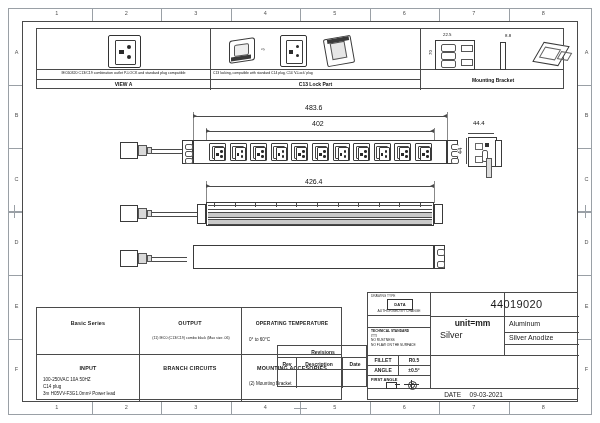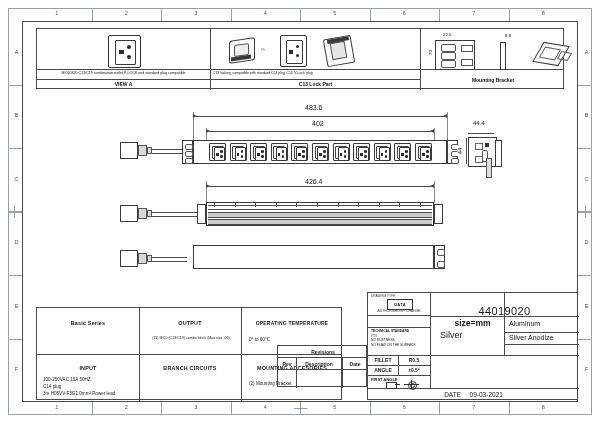--- a/index.html
+++ b/index.html
@@ -513,7 +513,7 @@
       <div class="ln" style="left:25px;top:-1px;width:1px;height:9px;"></div>
     </div>
 
-    <div class="partno" style="left:62px;top:12px;width:149px;">44019020</div>
+    <div class="partno" style="left:62px;top:5px;width:149px;padding-left:12px;">44019020</div>
     <div class="housing" style="left:72px;top:37px;">Silver</div>
     <div class="matl" style="left:141px;top:27px;">Aluminum</div>
     <div class="matl" style="left:141px;top:41px;">Silver Anodize</div>

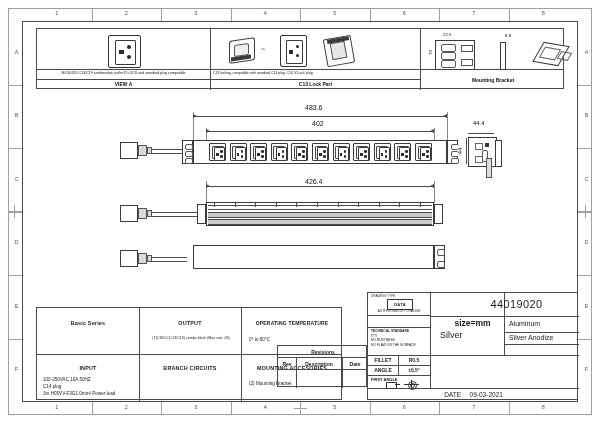--- a/index.html
+++ b/index.html
@@ -490,7 +490,7 @@
     <div class="tb-t" style="left:3px;top:1px;font-size:3.2px;color:#333;">DRAWING TYPE</div>
     <div class="datalogo" style="left:19px;top:6px;width:24px;height:9px;line-height:9px;">DATA</div>
     <div class="tiny" style="left:0;top:16px;width:62px;">AUTHORISED BY CHANGE</div>
-    <div class="unitmm" style="left:0;top:25px;">size=mm</div>
+    <div class="unitmm" style="left:0;top:25px;">unit=mm</div>
     <div class="tb-t" style="left:3px;top:36px;font-size:3.3px;font-weight:bold;">TECHNICAL  STANDARD</div>
     <div class="tb-t" style="left:3px;top:41px;font-size:3.3px;" id="tech-lines">
         <div>ITTI</div>

